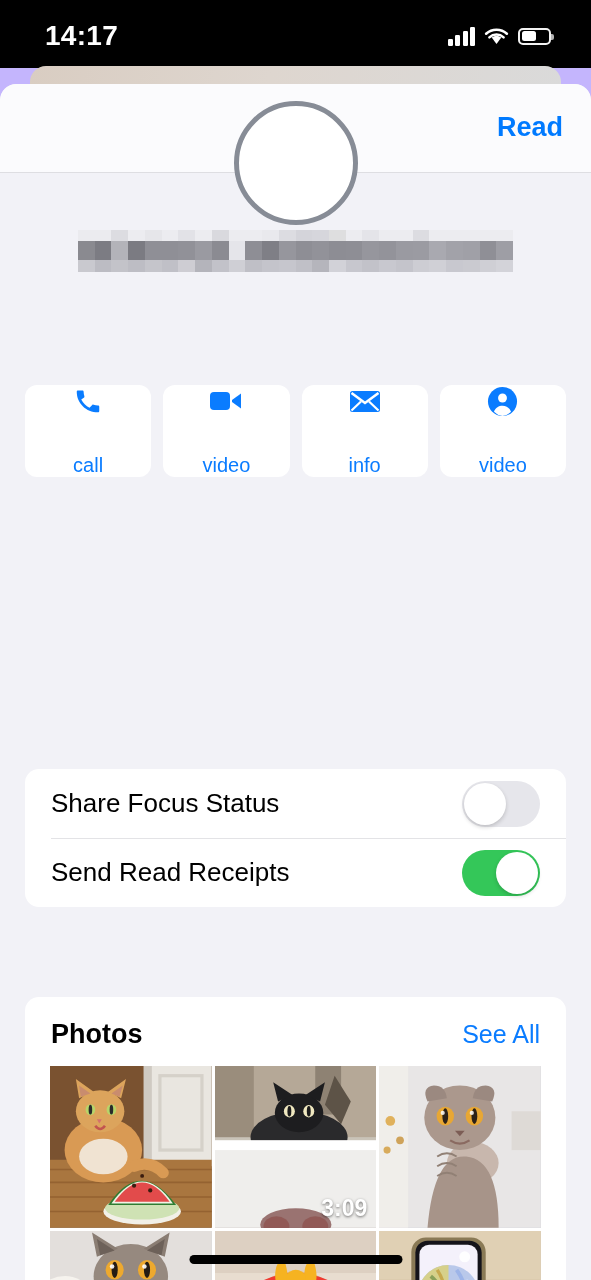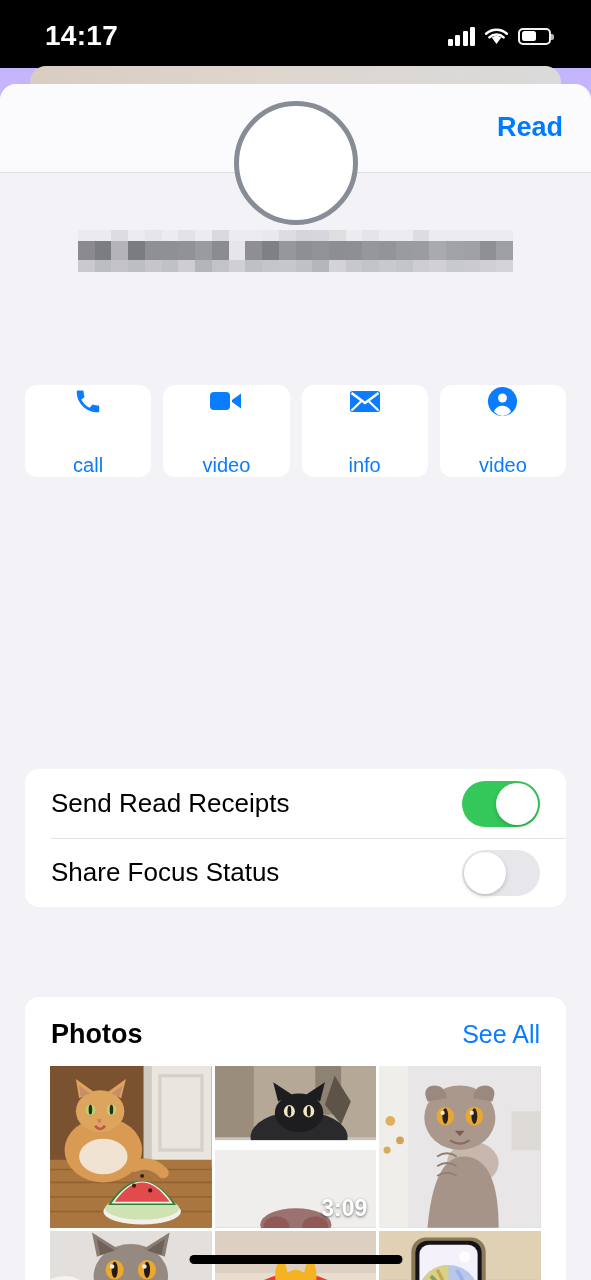--- a/index.html
+++ b/index.html
@@ -473,14 +473,14 @@
 
       <div class="card card-settings">
         <div class="row">
+          <span class="row-label">Share Focus Status</span>
+          <div class="toggle" id="tg2">
+              <div class="knob"></div>
+            </div>
+        </div>
+        <div class="row">
           <span class="row-label">Send Read Receipts</span>
           <div class="toggle on" id="tg1">
-              <div class="knob"></div>
-            </div>
-        </div>
-        <div class="row">
-          <span class="row-label">Share Focus Status</span>
-          <div class="toggle" id="tg2">
               <div class="knob"></div>
             </div>
         </div>

